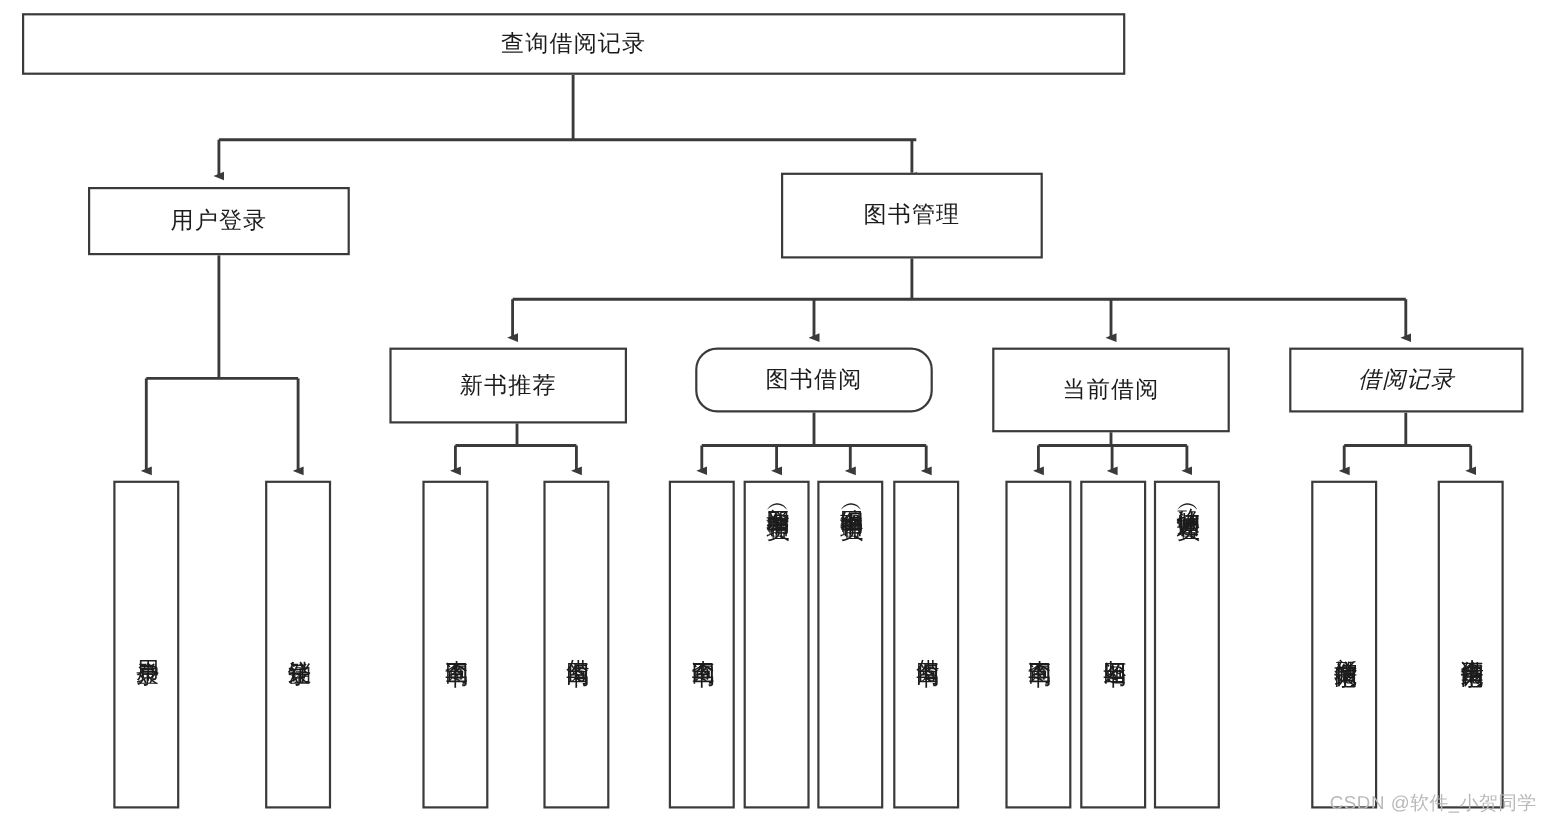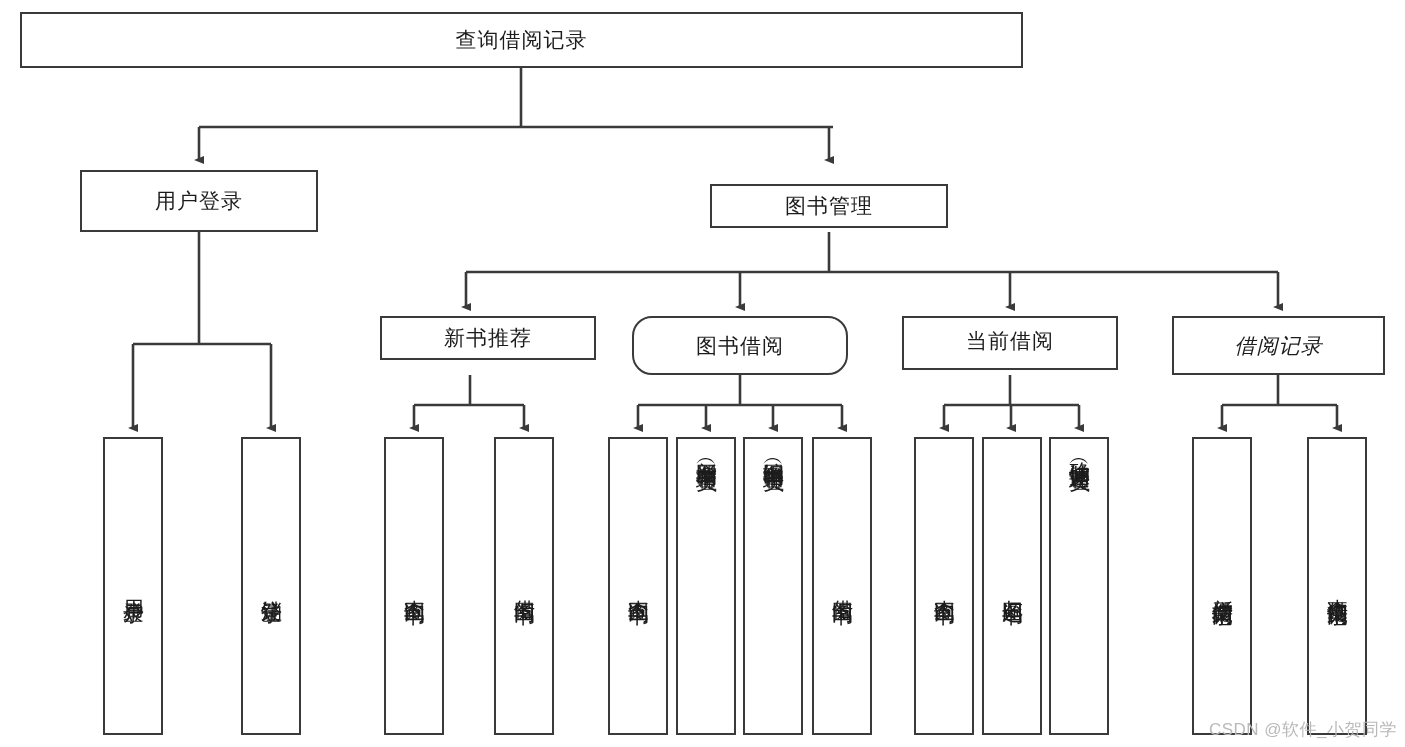--- a/index.html
+++ b/index.html
@@ -127,7 +127,7 @@
   <div class="node node-h" style="left:80px; top:170px; width:238px; height:62px;">
     <span class="label">用户登录</span>
   </div>
-  <div class="node node-h" style="left:710px; top:184px; width:238px; height:44px;">
+  <div class="node node-h" style="left:710px; top:157px; width:238px; height:78px;">
     <span class="label">图书管理</span>
   </div>
 

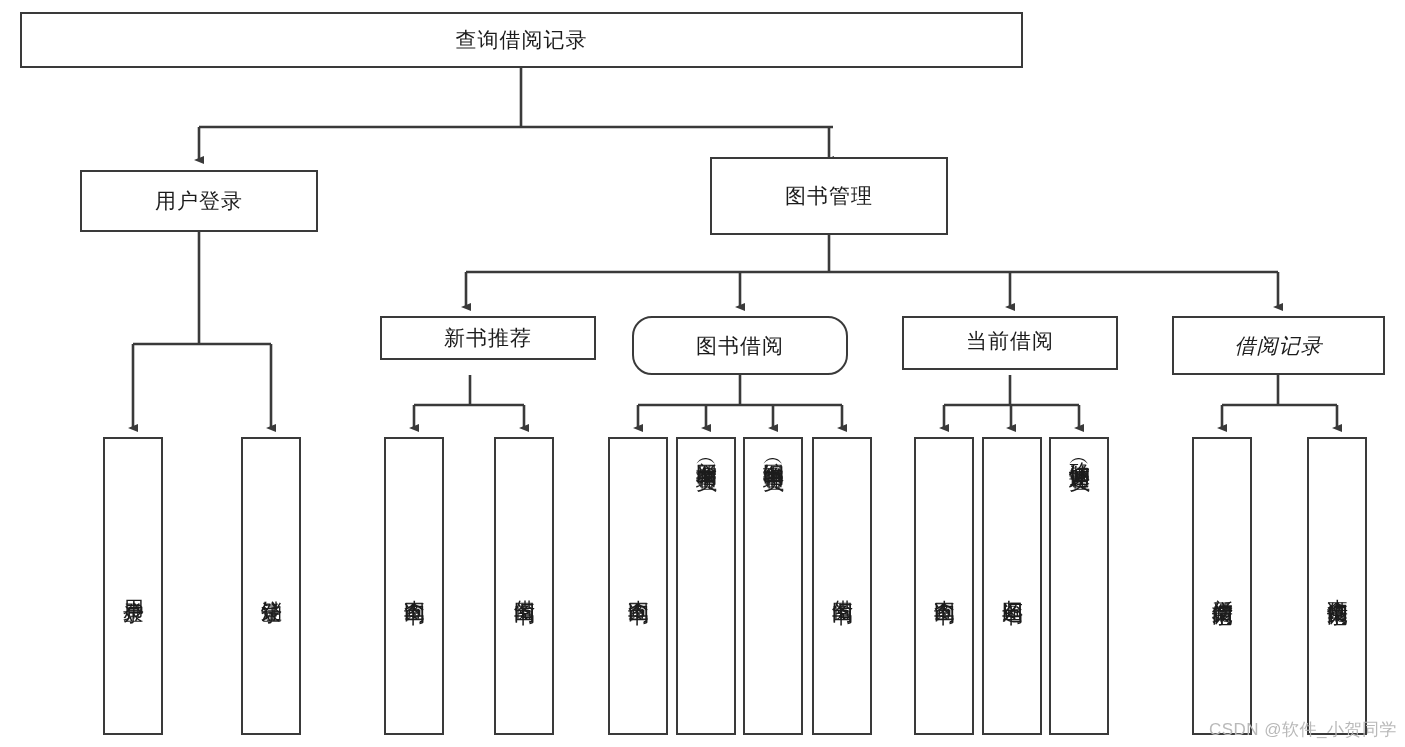--- a/index.html
+++ b/index.html
@@ -131,7 +131,7 @@
     <span class="label">图书管理</span>
   </div>
 
-  <div class="node node-h" style="left:380px; top:316px; width:216px; height:44px;">
+  <div class="node node-h" style="left:354px; top:316px; width:216px; height:69px;">
     <span class="label">新书推荐</span>
   </div>
   <div class="node node-h" style="left:632px; top:316px; width:216px; height:59px;border-radius:20px;">

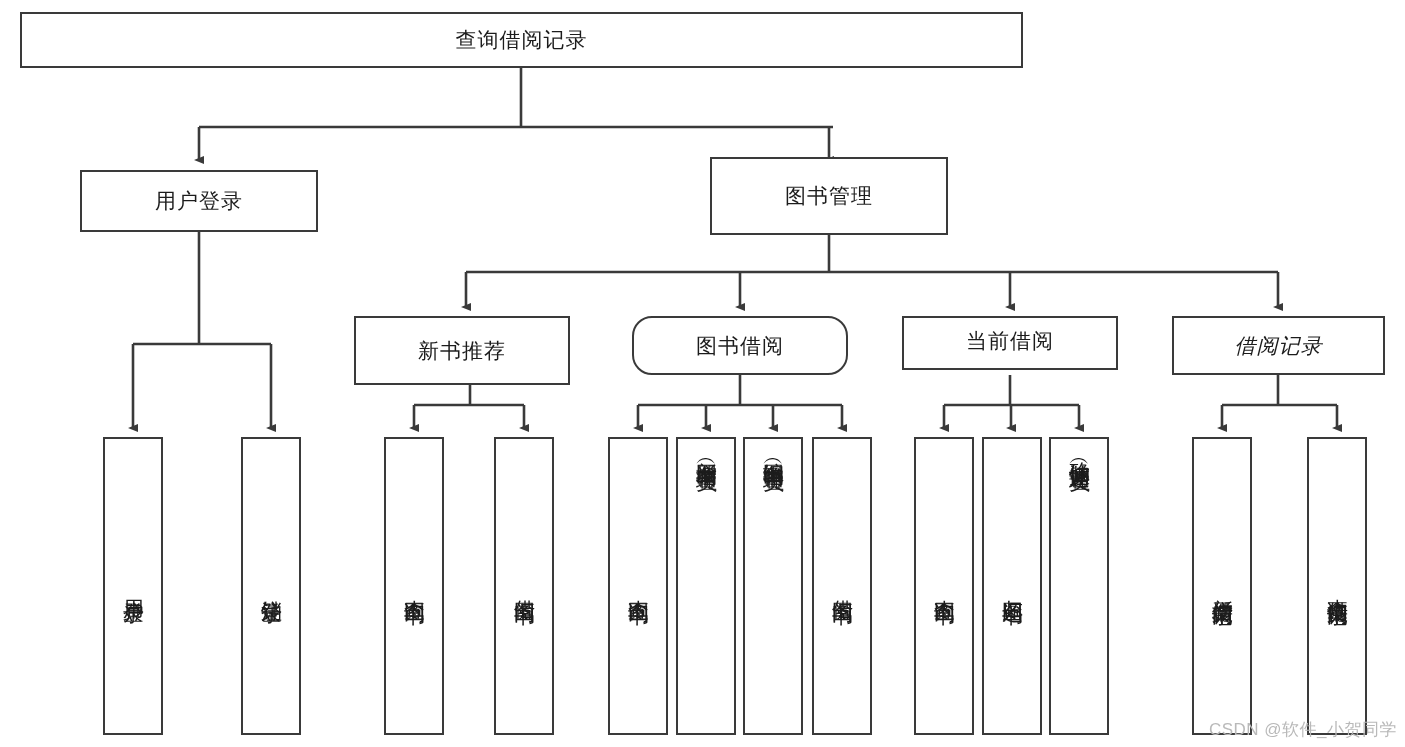--- a/index.html
+++ b/index.html
@@ -137,7 +137,7 @@
   <div class="node node-h" style="left:632px; top:316px; width:216px; height:59px;border-radius:20px;">
     <span class="label">图书借阅</span>
   </div>
-  <div class="node node-h" style="left:902px; top:316px; width:216px; height:54px;font-family:Liberation Mono, monospace;">
+  <div class="node node-h" style="left:902px; top:316px; width:216px; height:77px;">
     <span class="label">当前借阅</span>
   </div>
   <div class="node node-h" style="left:1172px; top:316px; width:213px; height:59px;font-style:italic;">

